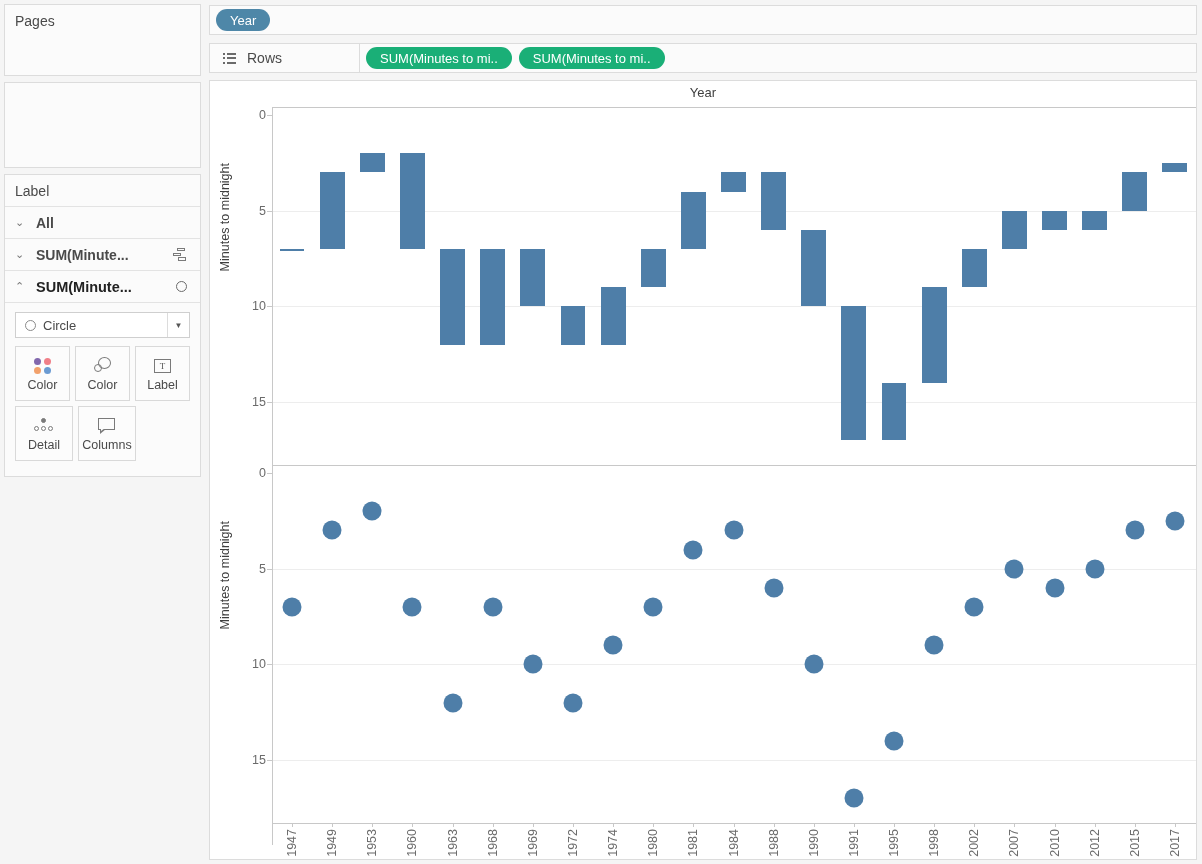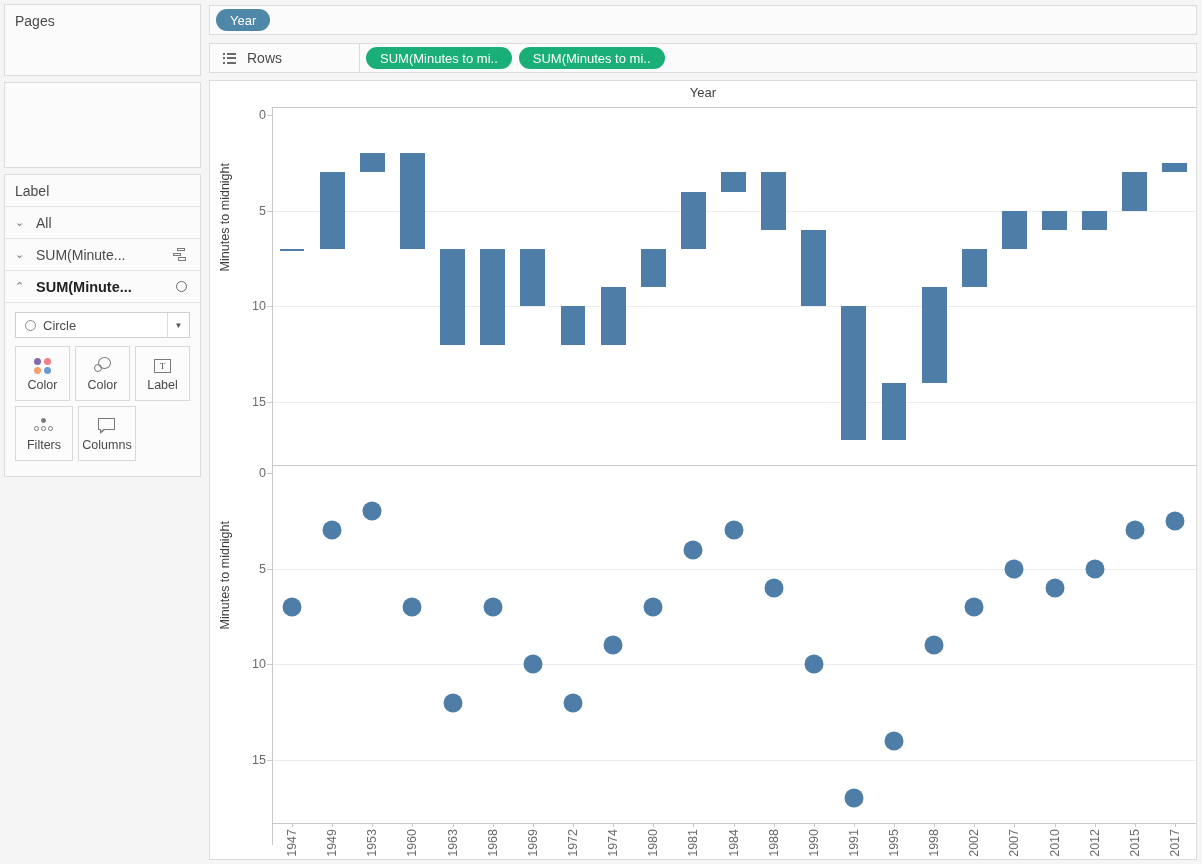--- a/index.html
+++ b/index.html
@@ -59,7 +59,7 @@
     width: 14px; font-size: 11px; color: #777; margin-right: 7px;
     display: inline-block; line-height: 1;
   }
-  .marks-row .mlabel { flex: 1; white-space: nowrap; overflow: hidden; }
+  .marks-row .mlabel { flex: 1; white-space: nowrap; overflow: hidden; font-weight: bold; }
   .marks-row.active .mlabel { font-weight: bold; color: #222; font-size: 14.5px; }
   .marks-row .mtype { width: 22px; text-align: center; color: #6b6b6b; }
 

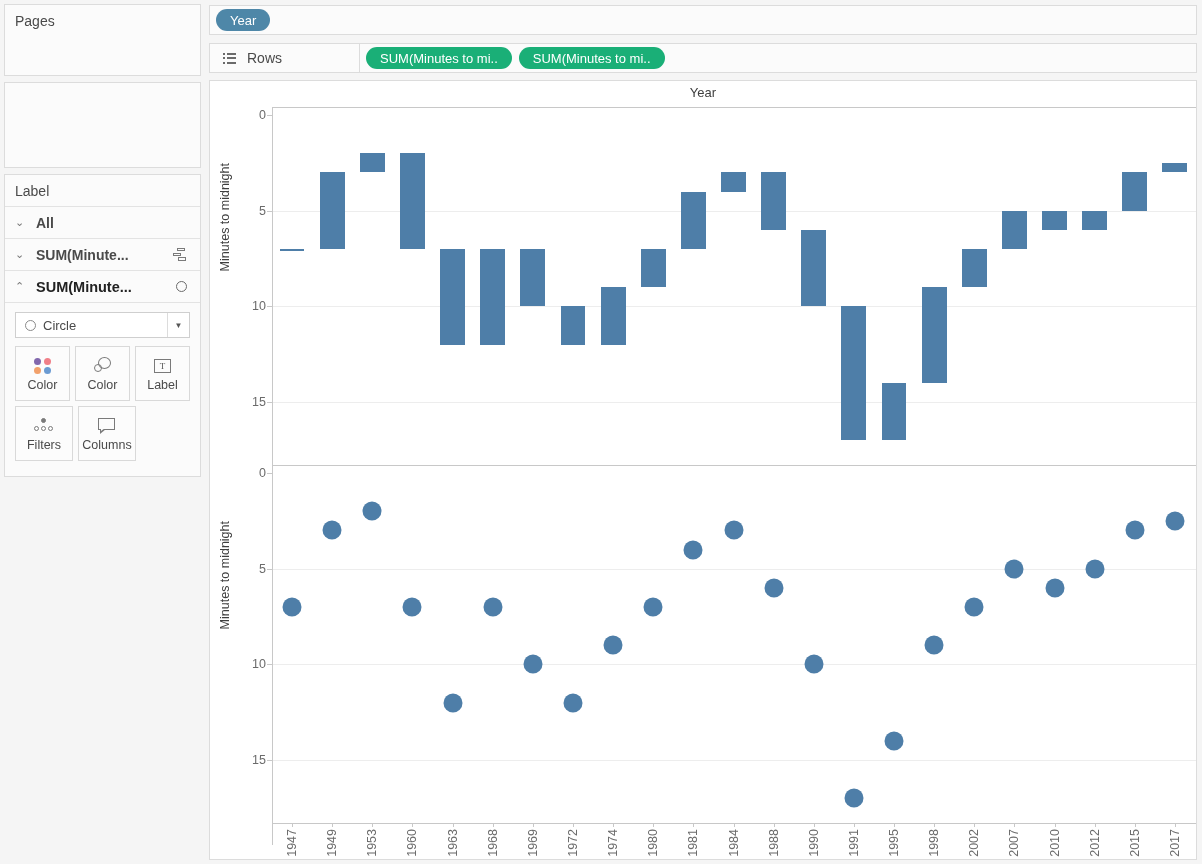--- a/index.html
+++ b/index.html
@@ -299,7 +299,7 @@
                   <s></s>
                 </span>
             </span>
-            <span class="cap">Filters</span>
+            <span class="cap">Detail</span>
           </div>
           <div class="sb">
             <span class="ico">

